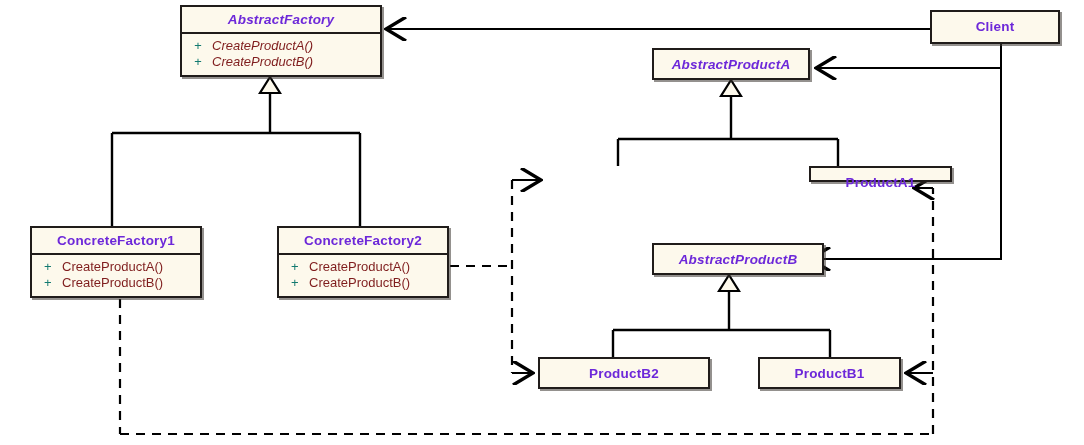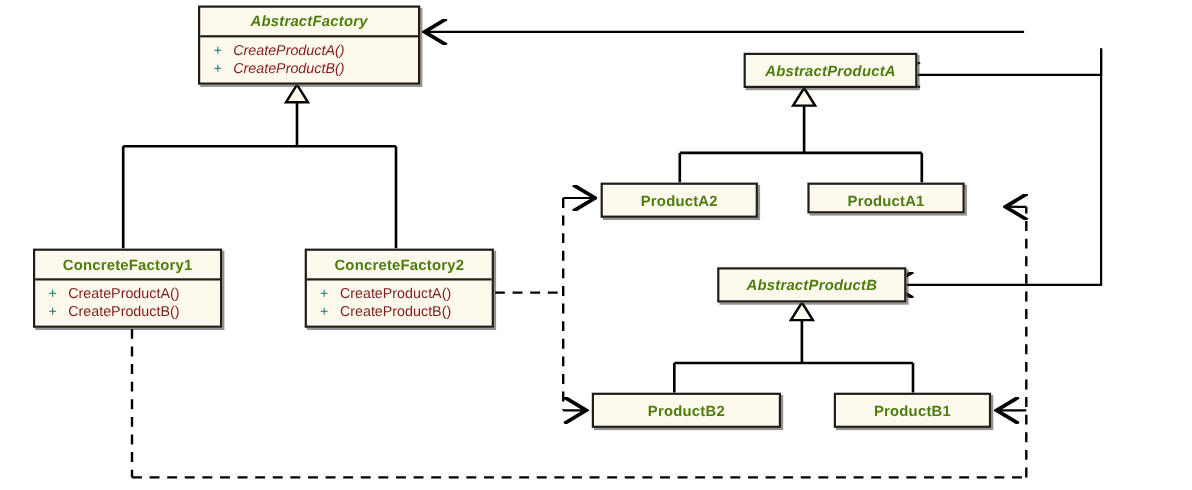--- a/index.html
+++ b/index.html
@@ -33,7 +33,7 @@
   }
   .uml-title {
     text-align: center;
-    color: #4d7c0f;
+    color: #6d28d9;
     font-weight: bold;
     font-size: 13.5px;
     letter-spacing: 0.2px;

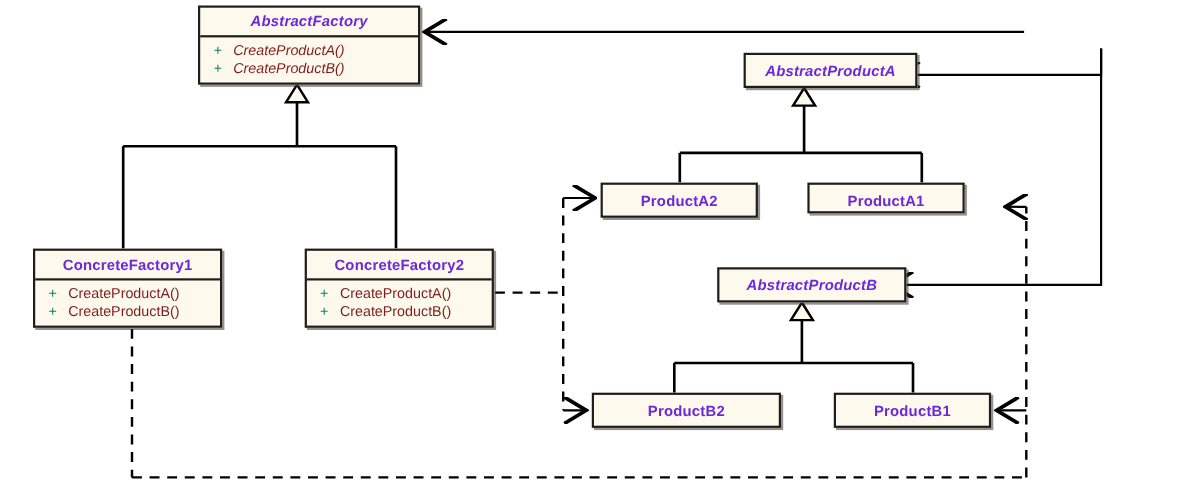--- a/index.html
+++ b/index.html
@@ -157,6 +157,9 @@
     </div>
   </div>
 
+  <div class="uml-class single-line" id="cls-client">
+    <div class="uml-title">Client</div>
+  </div>
 
   <div class="uml-class single-line" id="cls-abstractproducta">
     <div class="uml-title abstract">AbstractProductA</div>

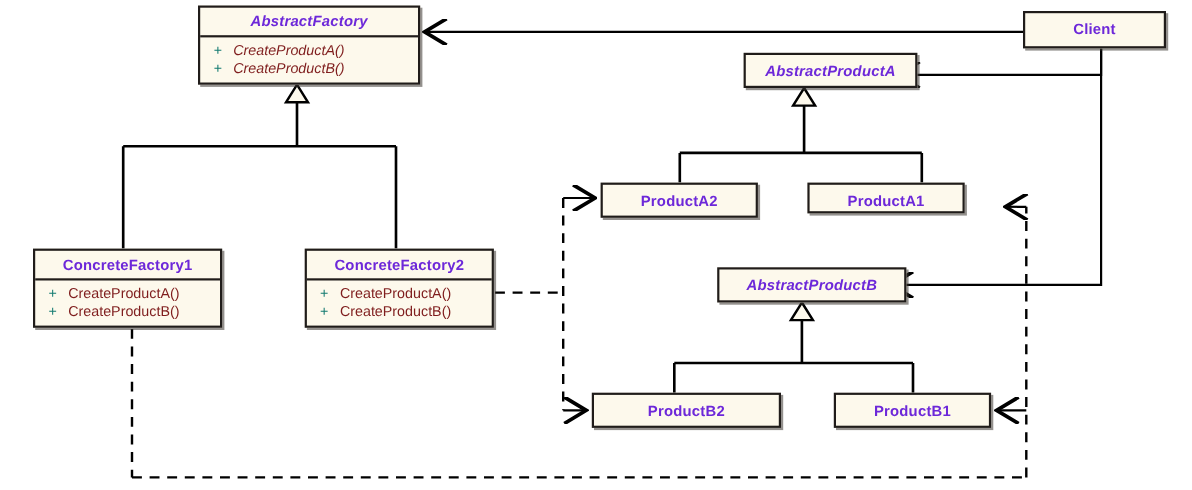--- a/index.html
+++ b/index.html
@@ -77,7 +77,7 @@
   
   #cls-abstractfactory  { left: 180px; top: 5px;   width: 202px; }
   #cls-client           { left: 930px; top: 10px;  width: 130px; height: 34px; }
-  #cls-abstractproducta { left: 652px; top: 48px;  width: 158px; height: 32px; margin-left: 24px; }
+  #cls-abstractproducta { left: 652px; top: 48px;  width: 158px; height: 32px; }
   #cls-concretefactory1 { left: 30px;  top: 226px; width: 172px; }
   #cls-concretefactory2 { left: 277px; top: 226px; width: 172px; }
   #cls-producta2        { left: 546px; top: 166px; width: 143px; height: 32px; }

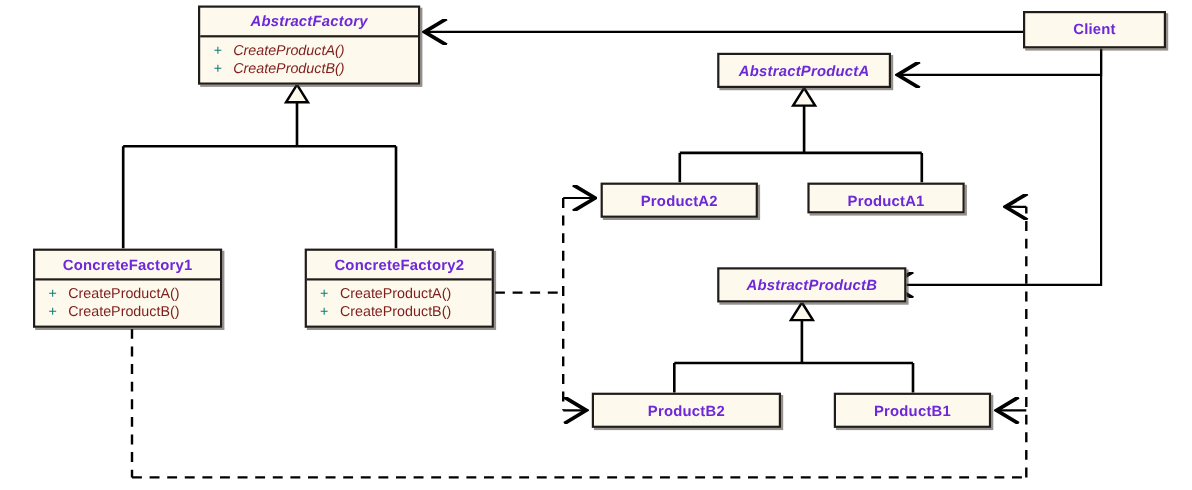--- a/index.html
+++ b/index.html
@@ -195,9 +195,6 @@
     </div>
   </div>
 
-  <div class="uml-class single-line" id="cls-producta2">
-    <div class="uml-title">ProductA2</div>
-  </div>
 
   <div class="uml-class single-line" id="cls-producta1">
     <div class="uml-title">ProductA1</div>

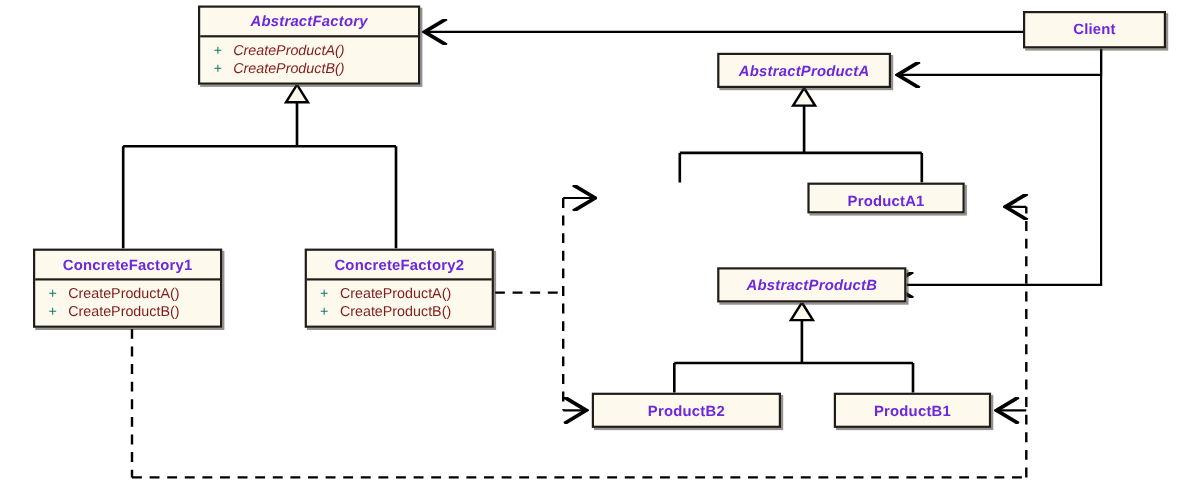--- a/index.html
+++ b/index.html
@@ -81,7 +81,7 @@
   #cls-concretefactory1 { left: 30px;  top: 226px; width: 172px; }
   #cls-concretefactory2 { left: 277px; top: 226px; width: 172px; }
   #cls-producta2        { left: 546px; top: 166px; width: 143px; height: 32px; }
-  #cls-producta1        { left: 734px; top: 166px; width: 143px; height: 28px; }
+  #cls-producta1        { left: 809px; top: 166px; width: 143px; height: 16px; }
   #cls-abstractproductb { left: 652px; top: 243px; width: 172px; height: 32px; }
   #cls-productb2        { left: 538px; top: 357px; width: 172px; height: 32px; }
   #cls-productb1        { left: 758px; top: 357px; width: 143px; height: 32px; }

